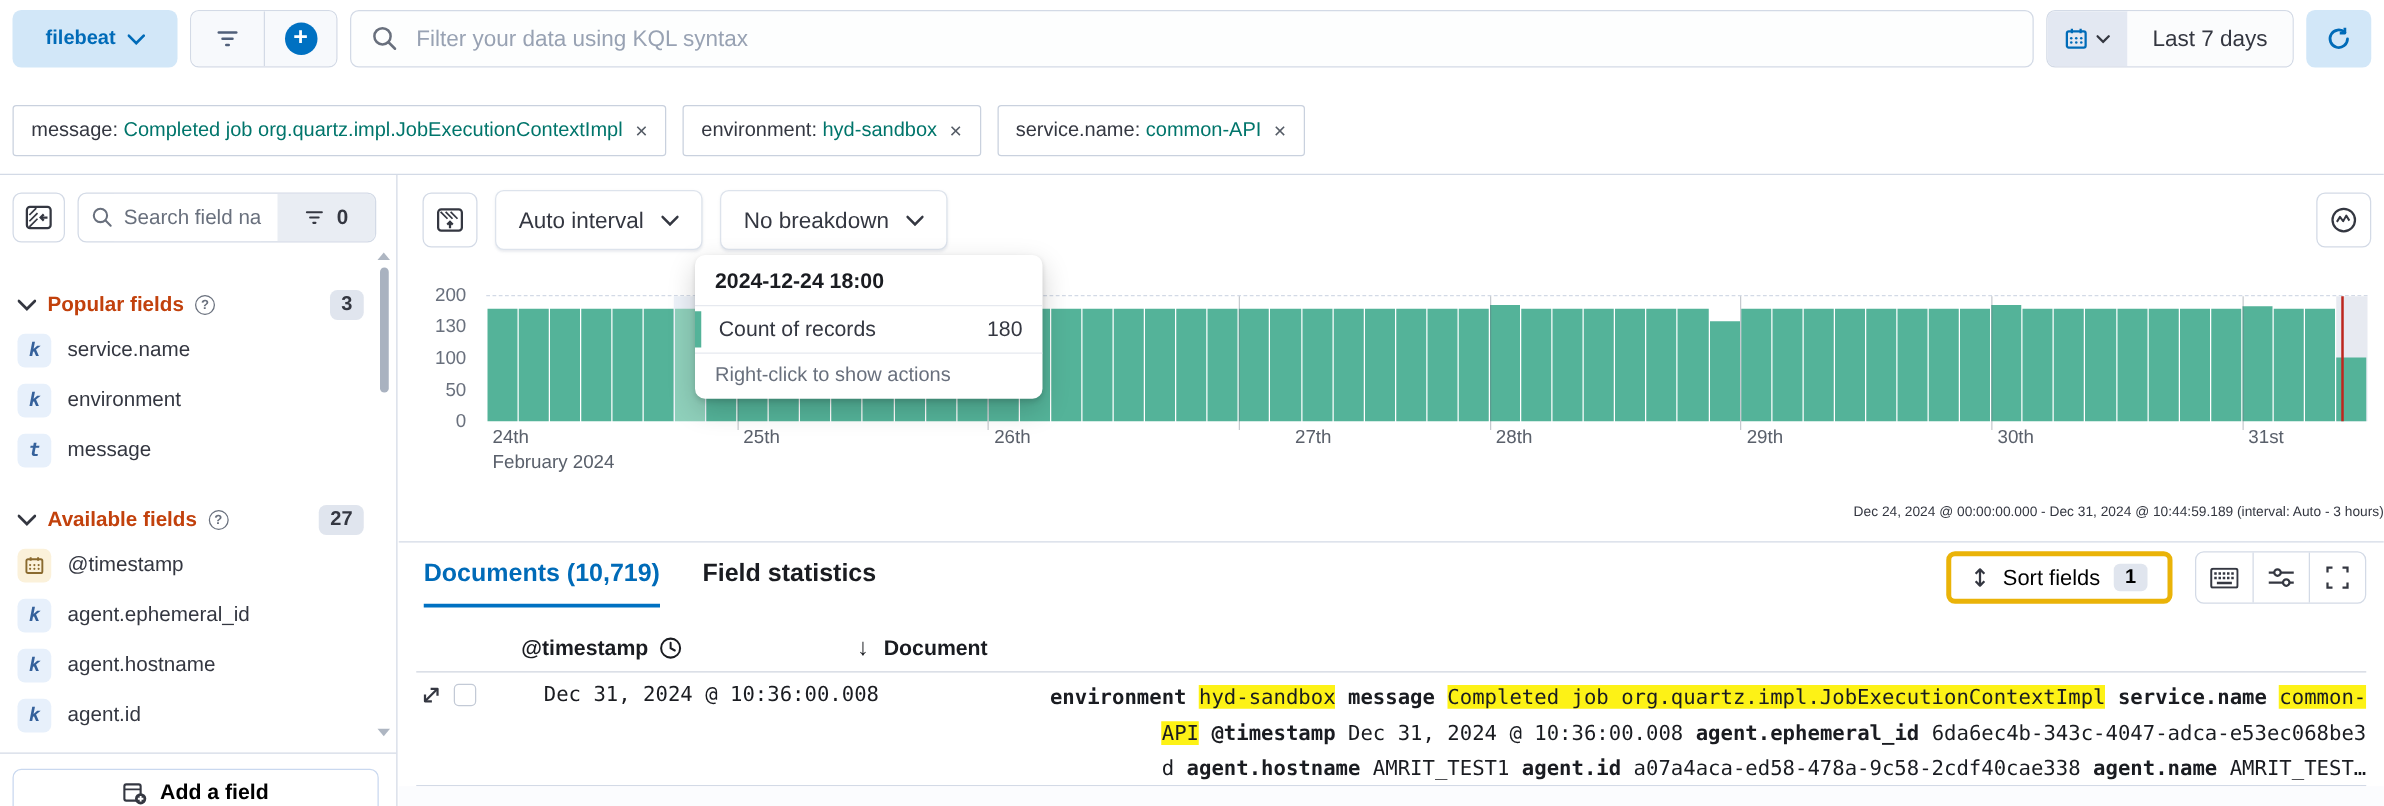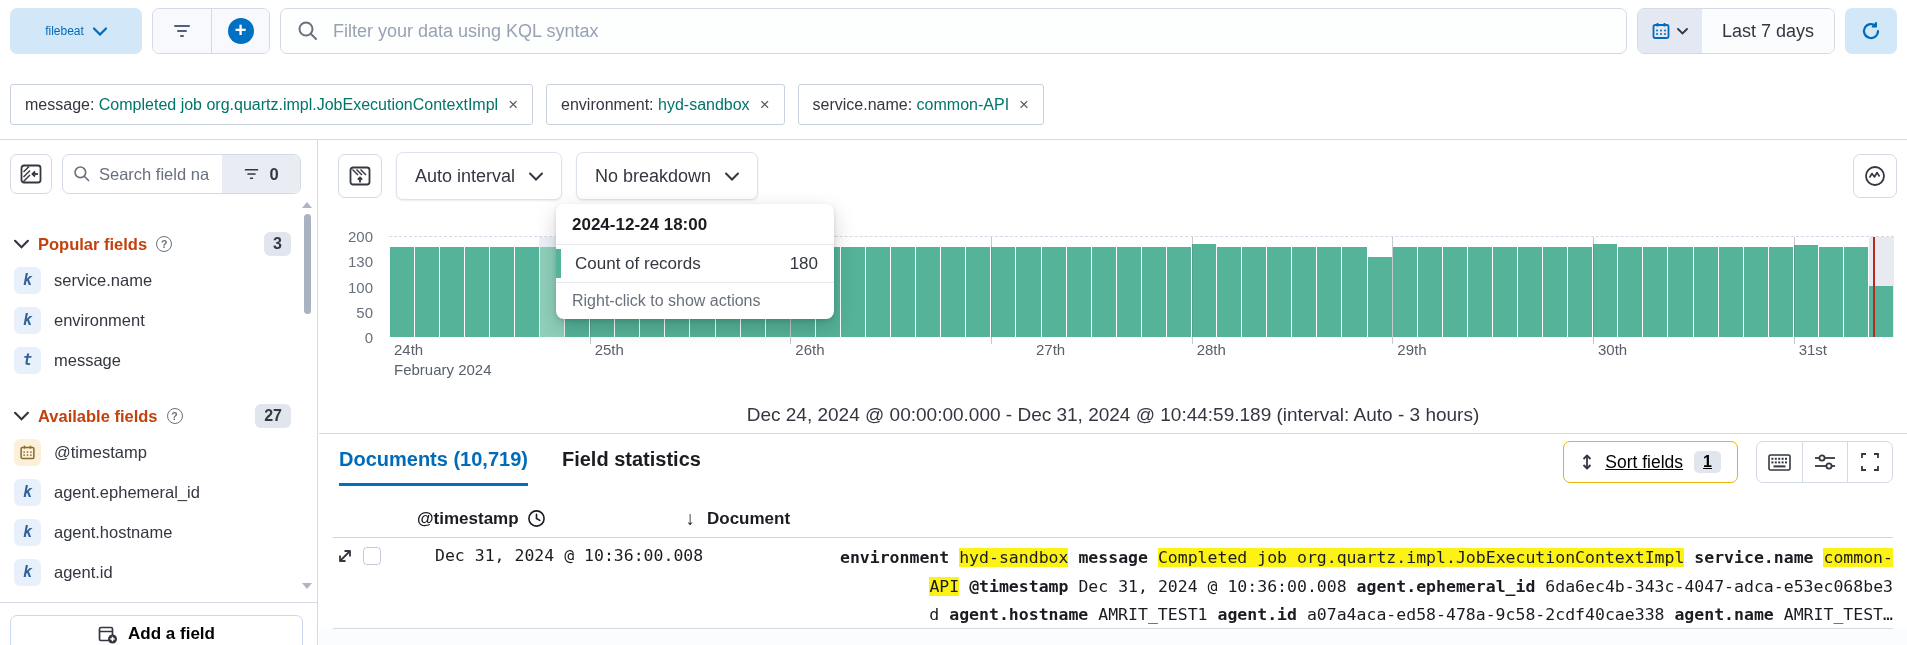--- a/index.html
+++ b/index.html
@@ -10,7 +10,7 @@
   
   .topbar { position:absolute; top:8px; left:10px; right:10px; height:46px;
             display:flex; gap:10px; align-items:stretch; }
-  .ds-btn { width:132px; background:#d2e7f8; color:#006bb8; font-weight:400; font-size:12px;
+  .ds-btn { width:132px; background:#d2e7f8; color:#006bb8; font-weight:700; font-size:16px;
             border:0; border-radius:7px; display:flex; align-items:center; justify-content:center; gap:9px; cursor:pointer; }
   .btn-group { display:flex; border:1px solid #d3dae6; border-radius:7px; overflow:hidden; background:#fff; }
   .btn-group .cell { width:58px; display:flex; align-items:center; justify-content:center; cursor:pointer; background:#f7f9fc; }

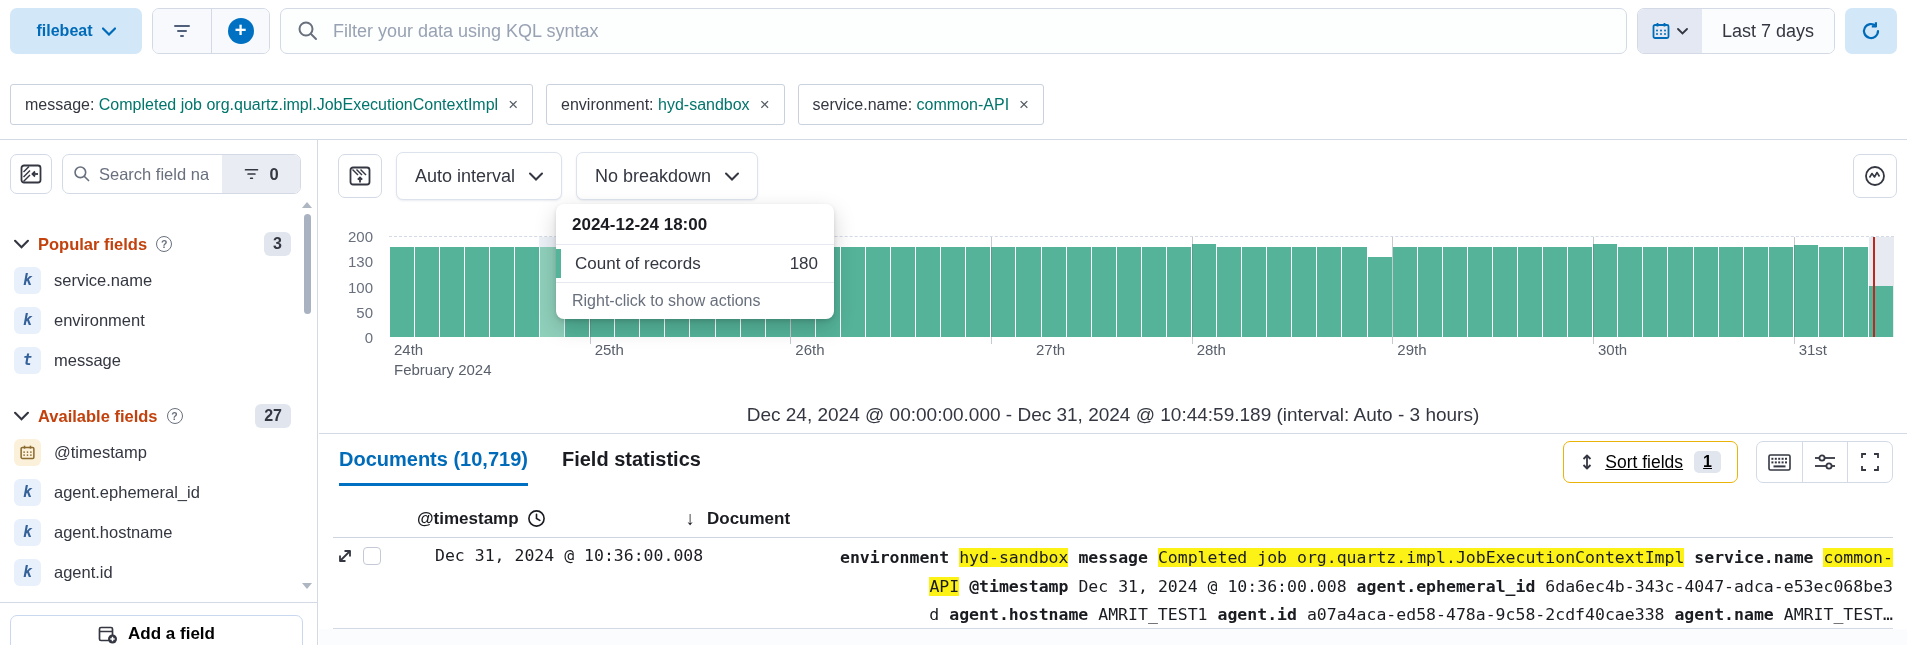--- a/index.html
+++ b/index.html
@@ -102,7 +102,7 @@
   .tt-value { margin-left:auto; margin-right:16px; font-size:17px; color:#343741; }
   .tt-foot { border-top:1px solid #e6e9ef; padding:9px 16px; font-size:16px; color:#69707d; }
 
-  .chart-caption { position:absolute; top:264px; left:0; right:0; text-align:center; font-size:19px; color:#343741; }
+  .chart-caption { position:absolute; top:264px; left:0; right:0; text-align:right; font-size:11px; color:#343741; }
   .section-divider { position:absolute; top:293px; left:0; right:0; height:1px; background:#d3dae6; }
 
   

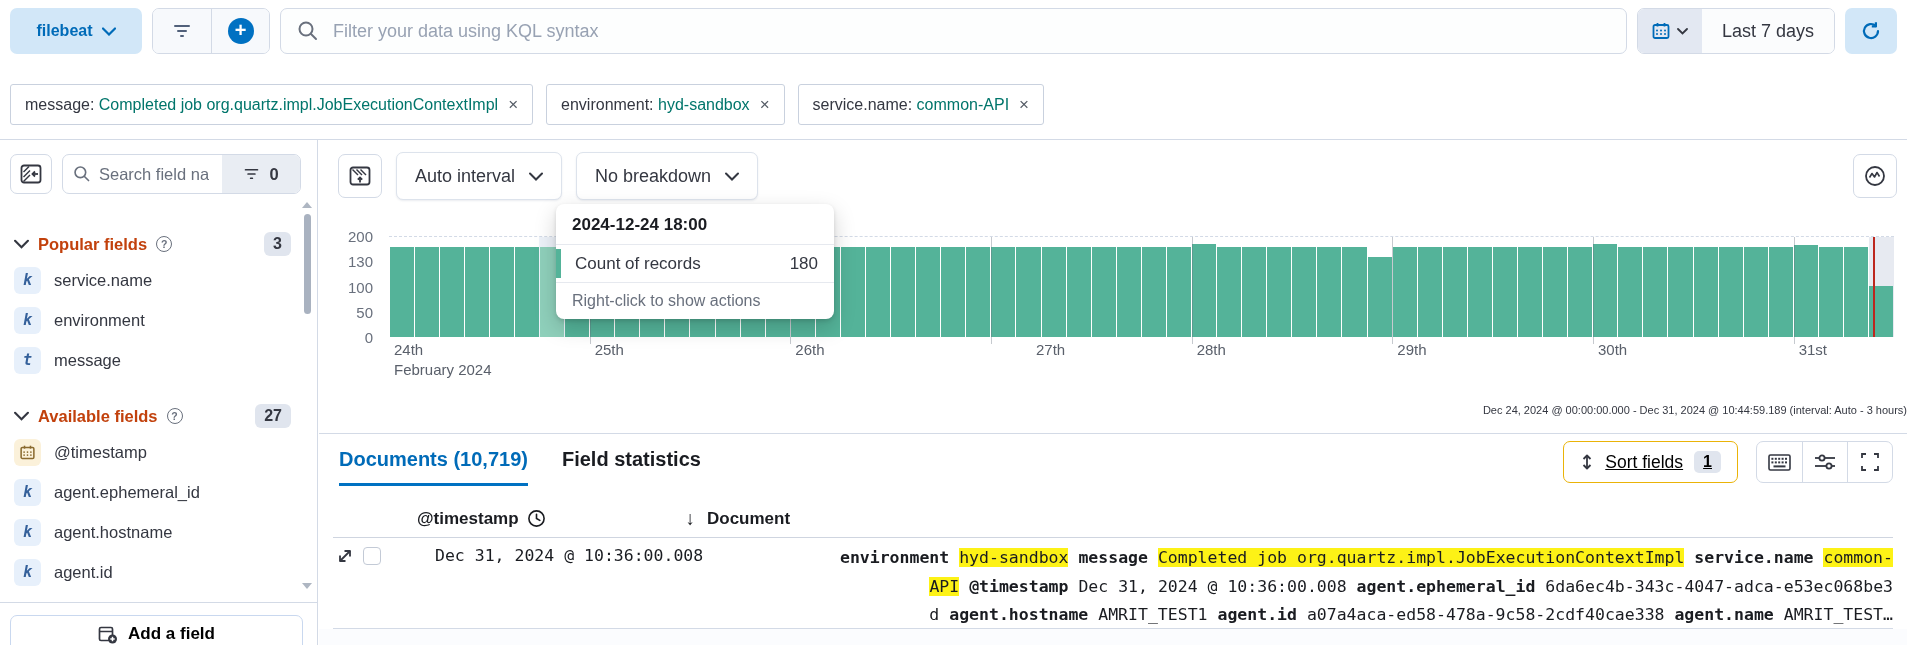--- a/index.html
+++ b/index.html
@@ -110,8 +110,8 @@
   .tab { font-size:20px; font-weight:700; padding-bottom:12px; padding-top:10px; cursor:pointer; border-bottom:3px solid transparent; }
   .tab.active { color:#006bb8; border-bottom-color:#0071c2; }
   .tab.inactive { color:#1a1c21; margin-left:34px; }
-  .sort-btn { margin-left:auto; height:42px; border:1px solid #eab308; border-radius:7px; background:#fff;
-              display:flex; align-items:center; gap:11px; padding:0 16px; font-size:17.5px; cursor:pointer;text-decoration:underline; }
+  .sort-btn { margin-left:auto; height:42px; border:4px solid #eab308; border-radius:7px; background:#fff;
+              display:flex; align-items:center; gap:11px; padding:0 16px; font-size:17.5px; cursor:pointer; }
   .sort-badge { background:#e0e5ee; border-radius:5px; padding:2px 9px; font-weight:700; font-size:16px; }
   .grid-icons { margin-left:18px; height:42px; border:1px solid #d3dae6; border-radius:7px; background:#fff; display:flex; }
   .grid-icons .gcell { width:45px; display:flex; align-items:center; justify-content:center; cursor:pointer; }

